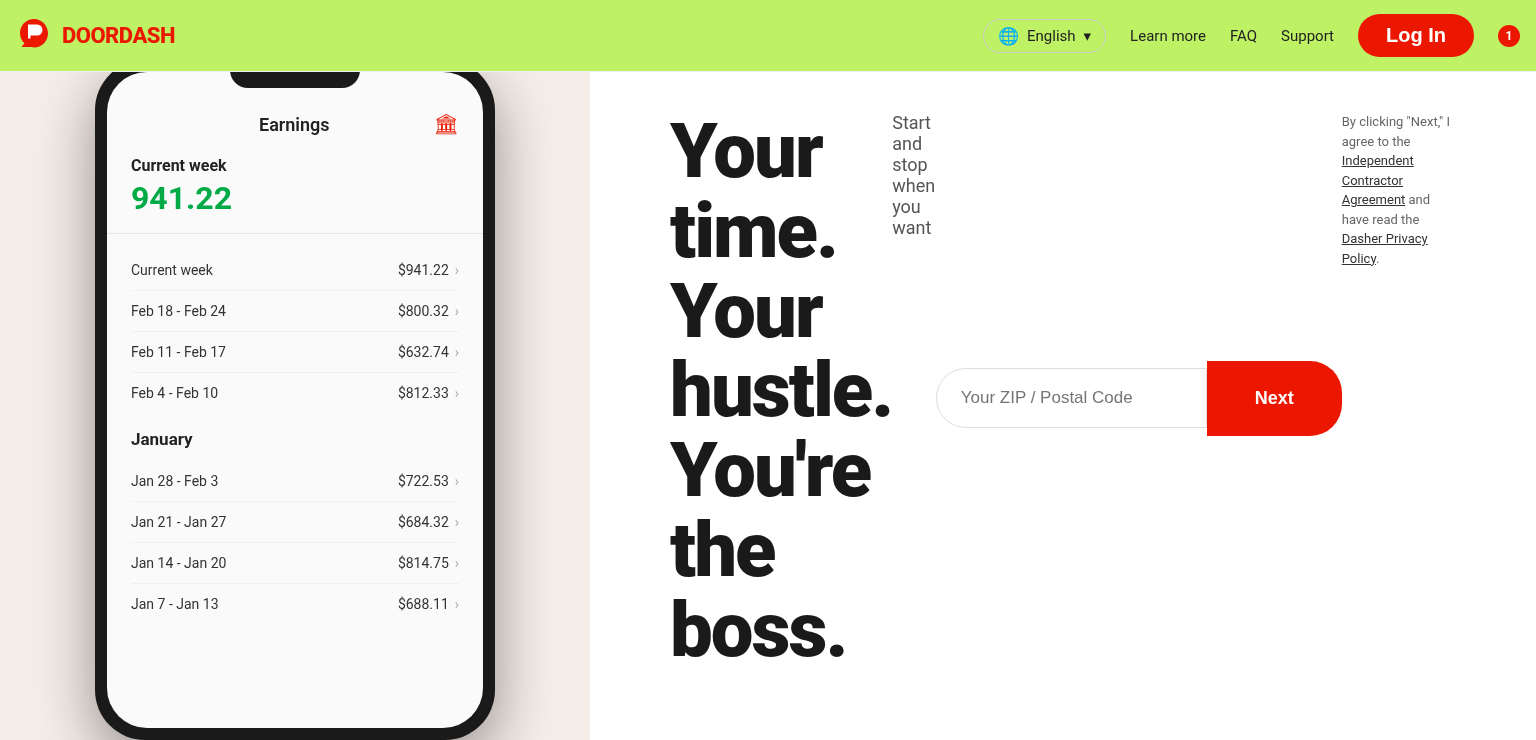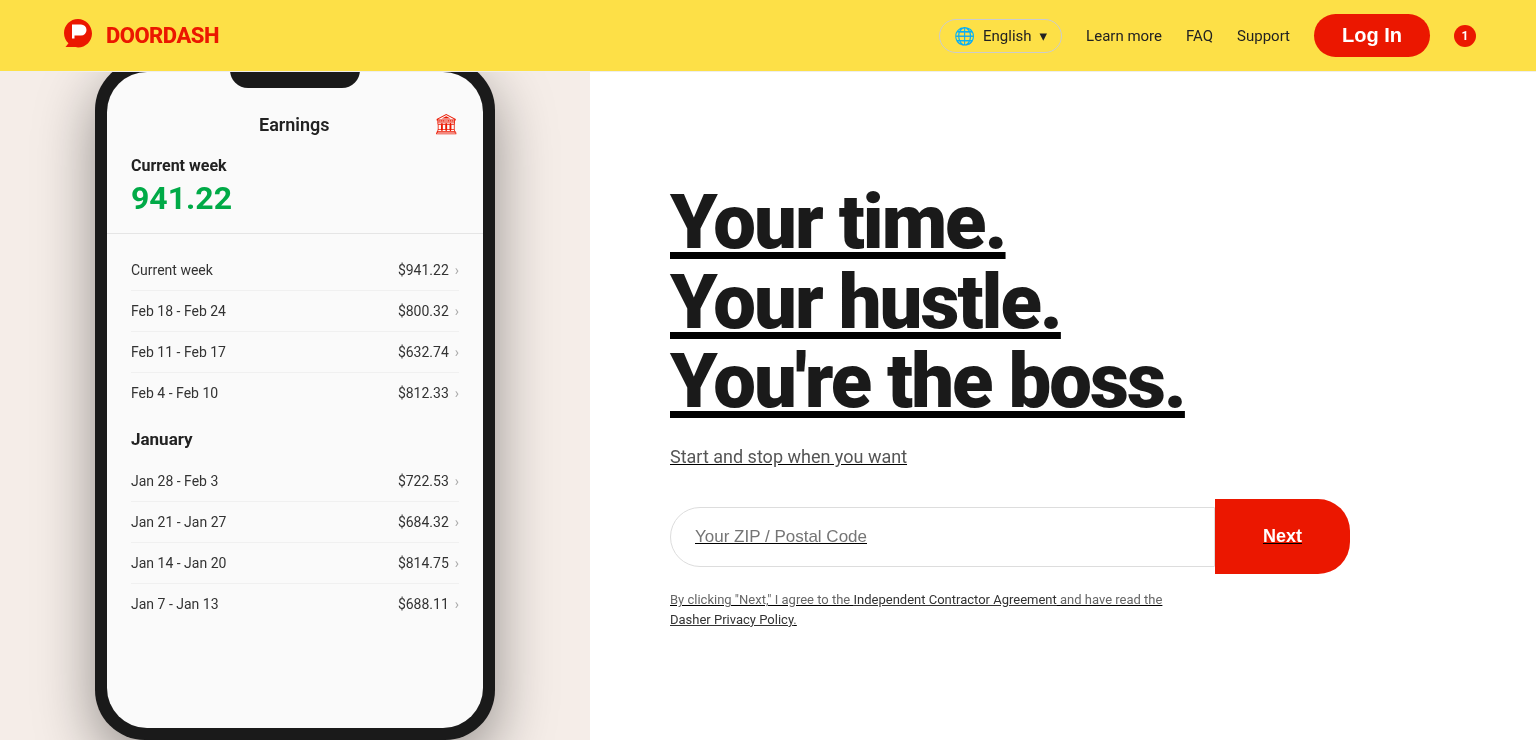--- a/index.html
+++ b/index.html
@@ -18,9 +18,9 @@
       display: flex;
       align-items: center;
       justify-content: space-between;
-      padding: 0 60px;
+      padding: 0 16px;
       height: 72px;
-      background: #fde047;
+      background: #bef264;
       border-bottom: 1px solid #eee;
       position: relative;
       z-index: 10;

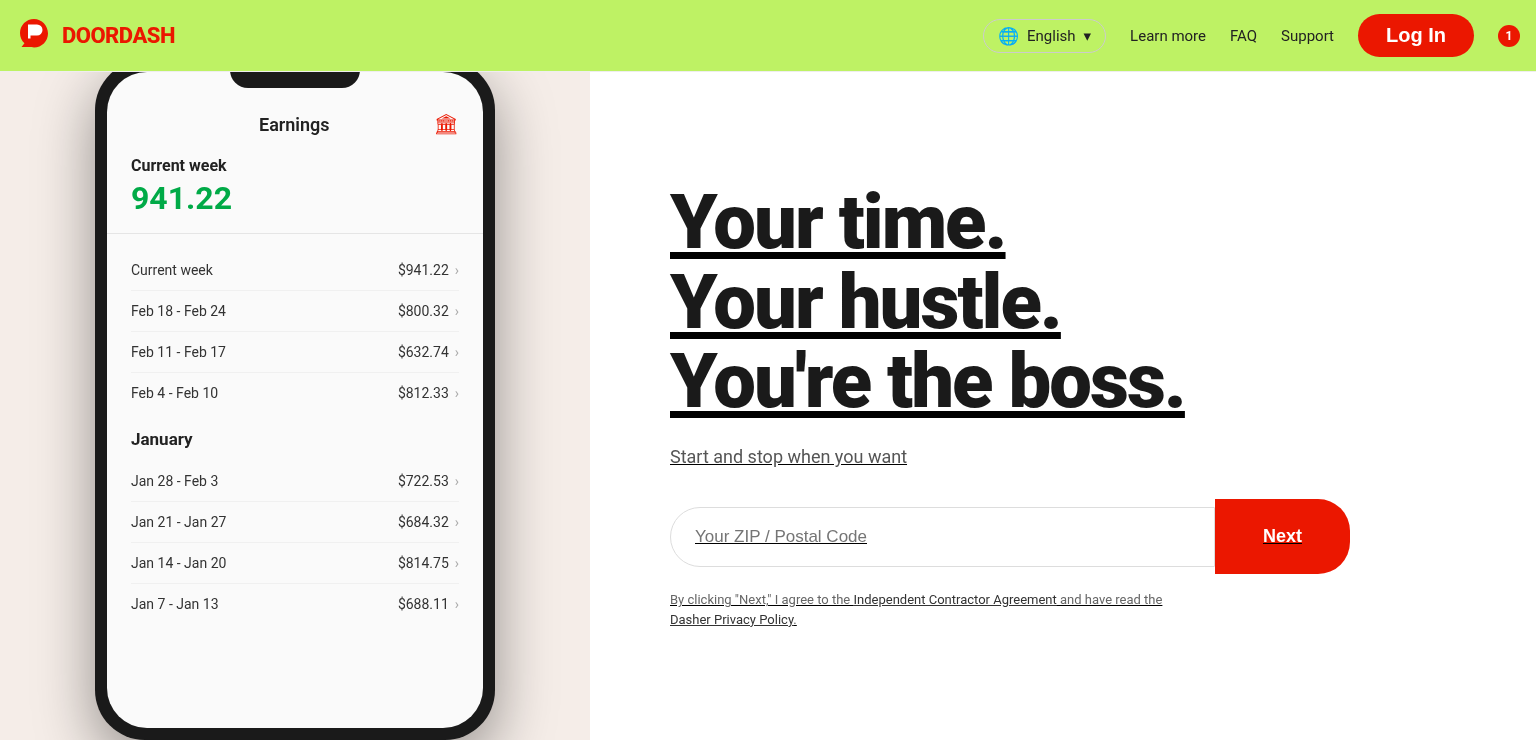--- a/index.html
+++ b/index.html
@@ -234,11 +234,10 @@
     .right-section {
       flex: 1;
       display: flex;
-      flex-direction: column;
+      flex-direction: row;
       justify-content: center;
       padding: 40px 80px;
       background: #fff;
-      text-decoration: underline;
     }
 
     .hero-text {

